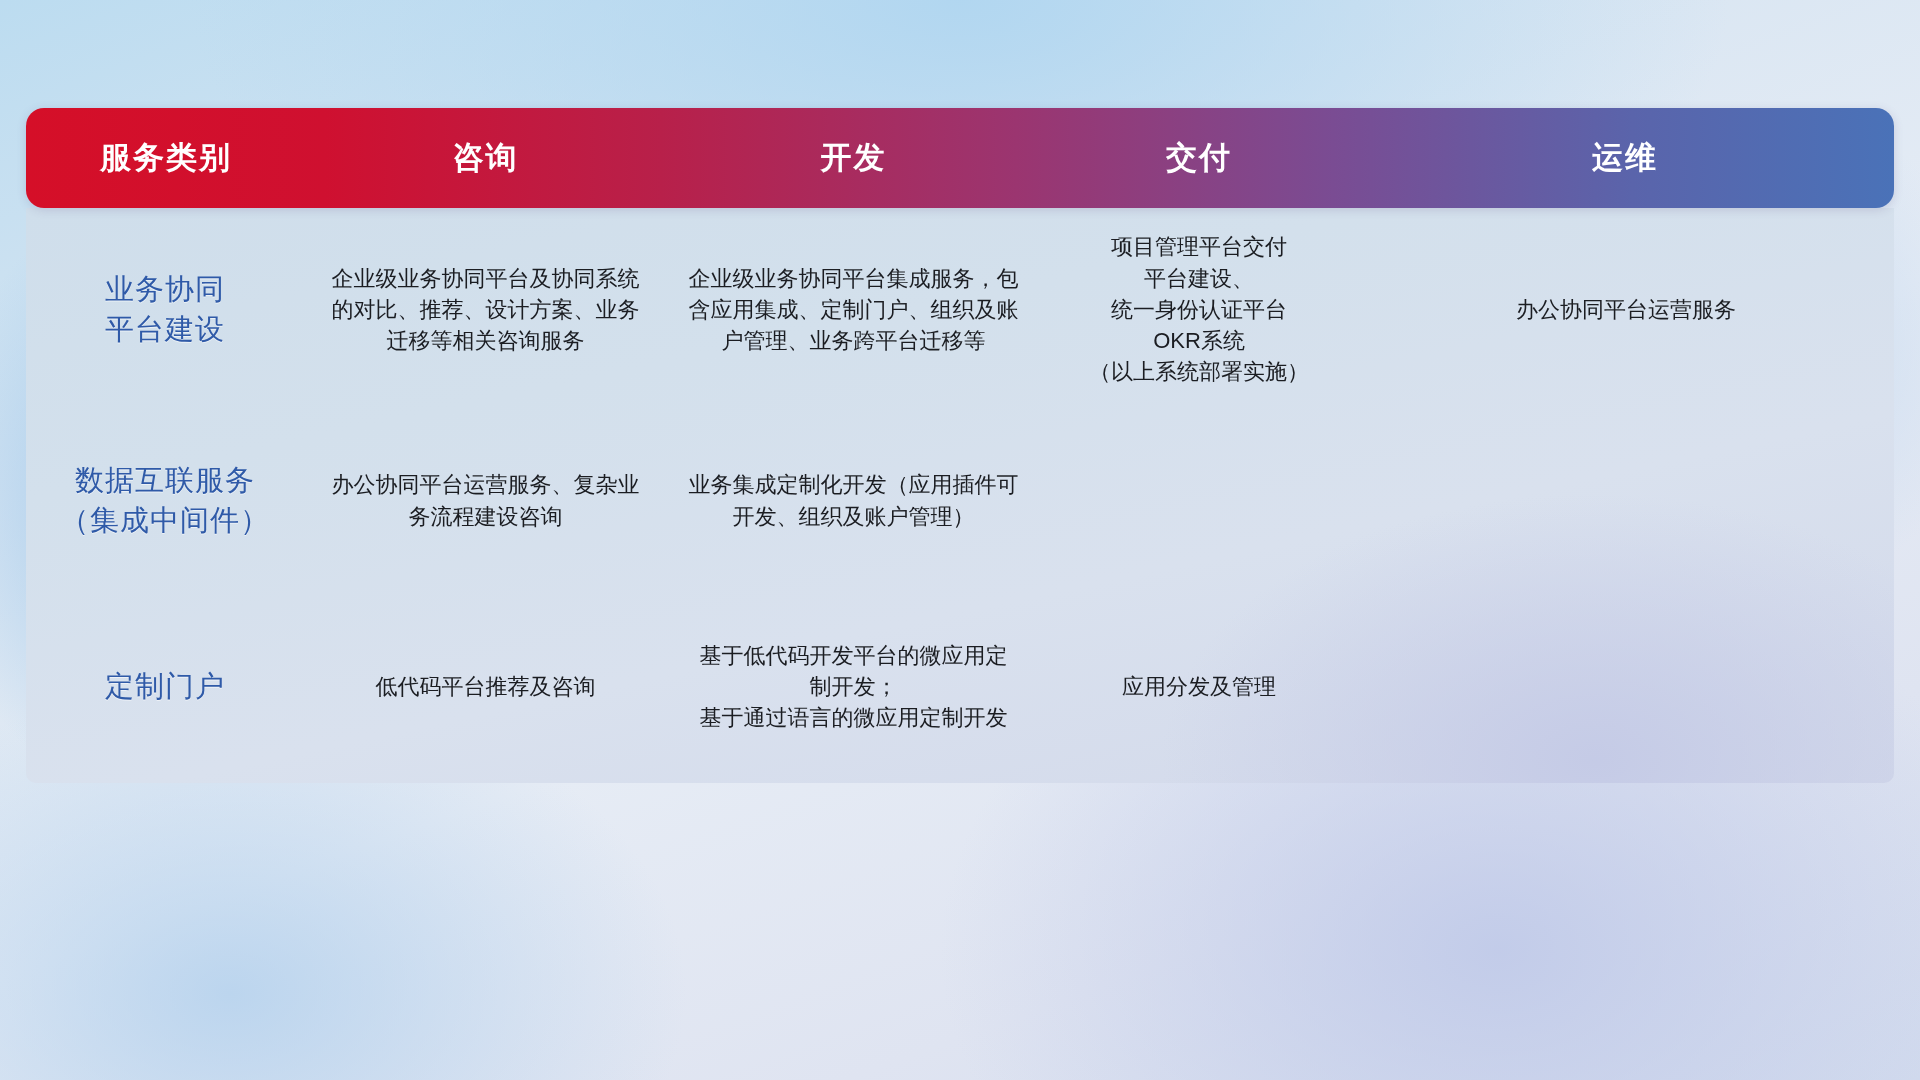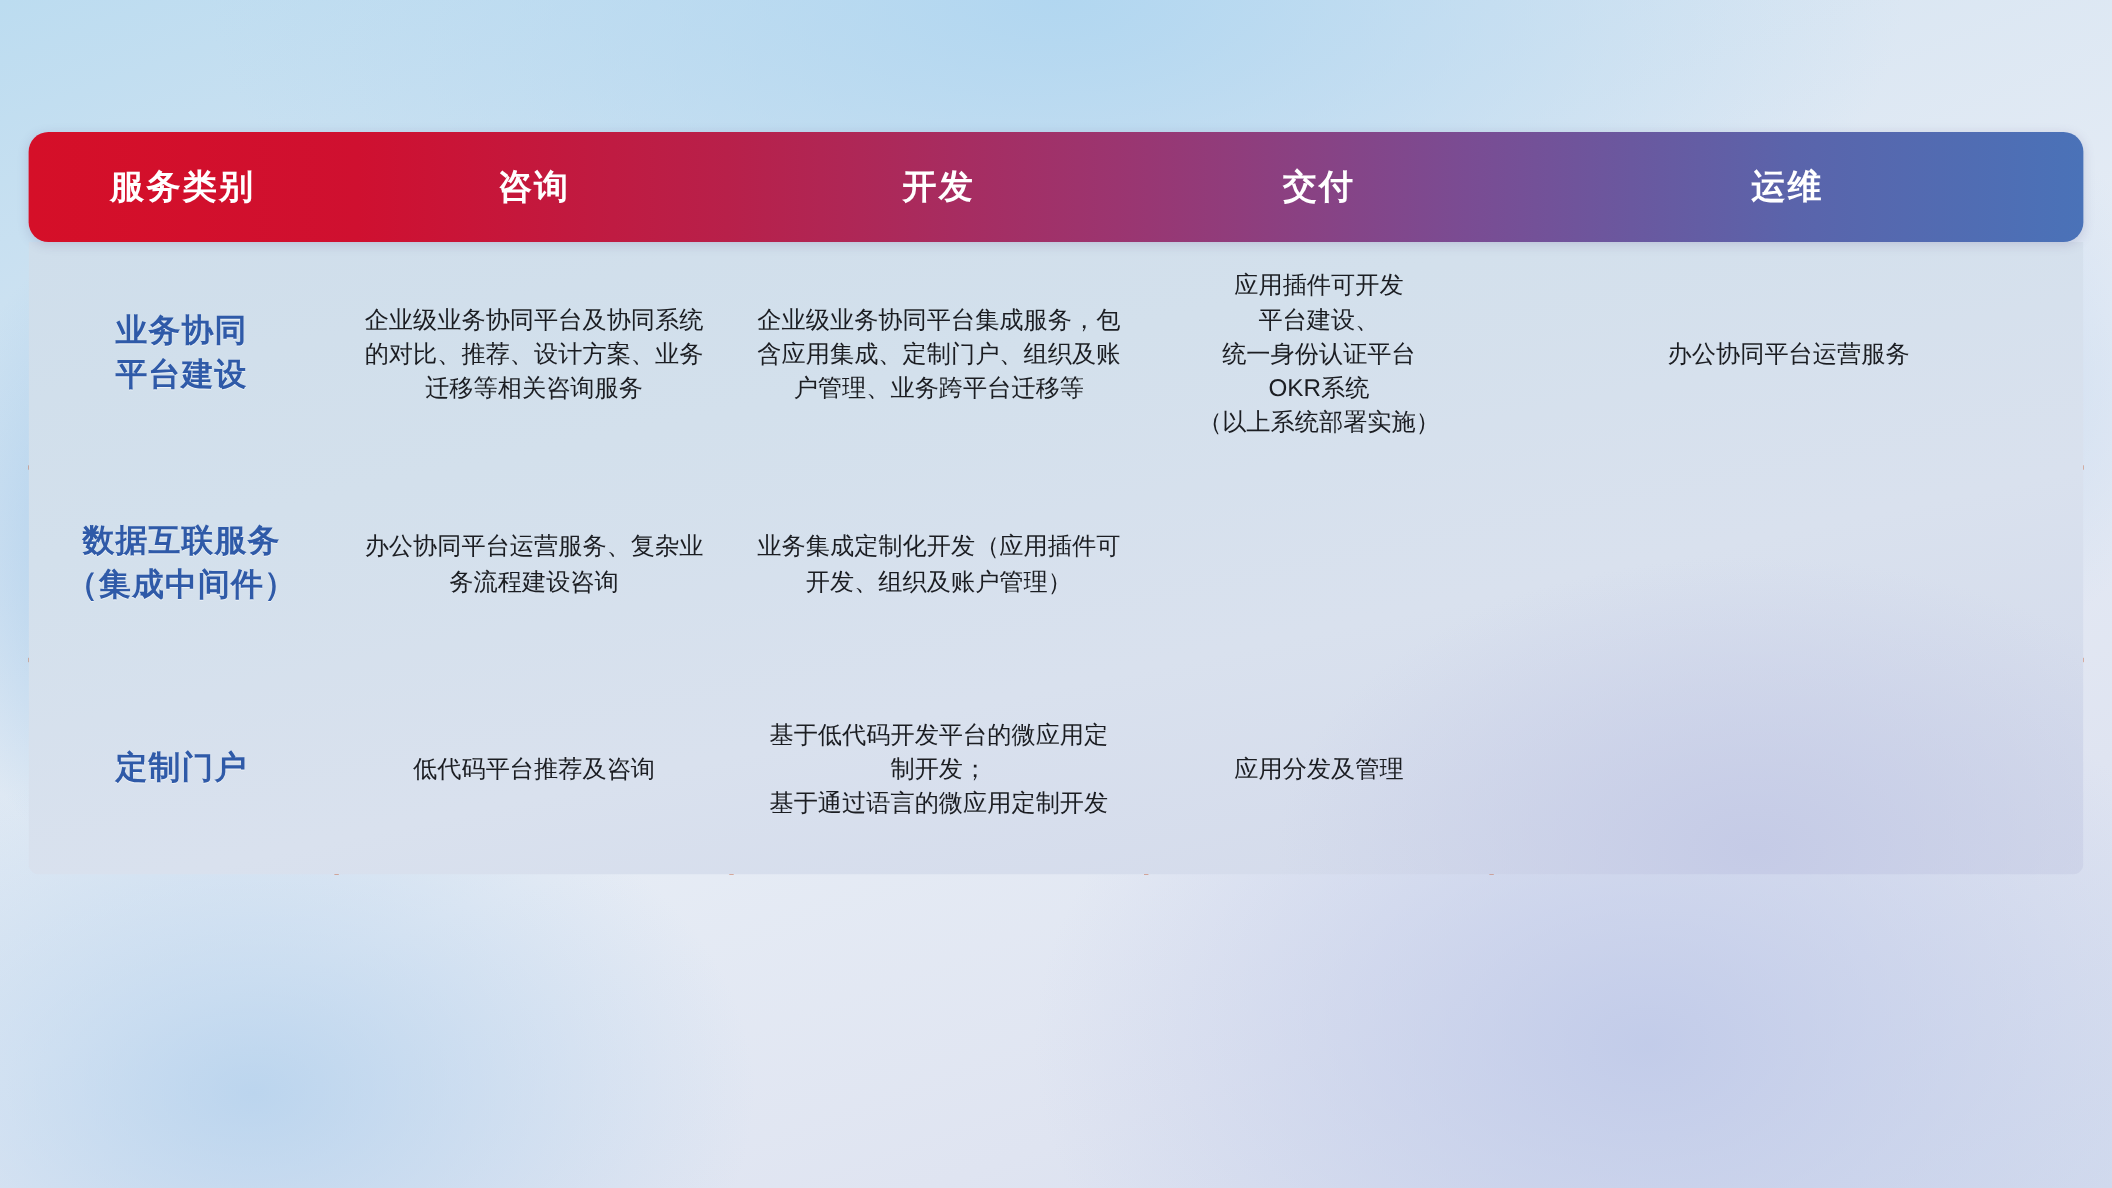--- a/index.html
+++ b/index.html
@@ -31,7 +31,7 @@
   
   #table-wrap {
     position:absolute;
-    left:26px; top:120px;
+    left:26px; top:108px;
     width:1868px;
   }
   table { width:100%; border-collapse:collapse; table-layout:fixed; }

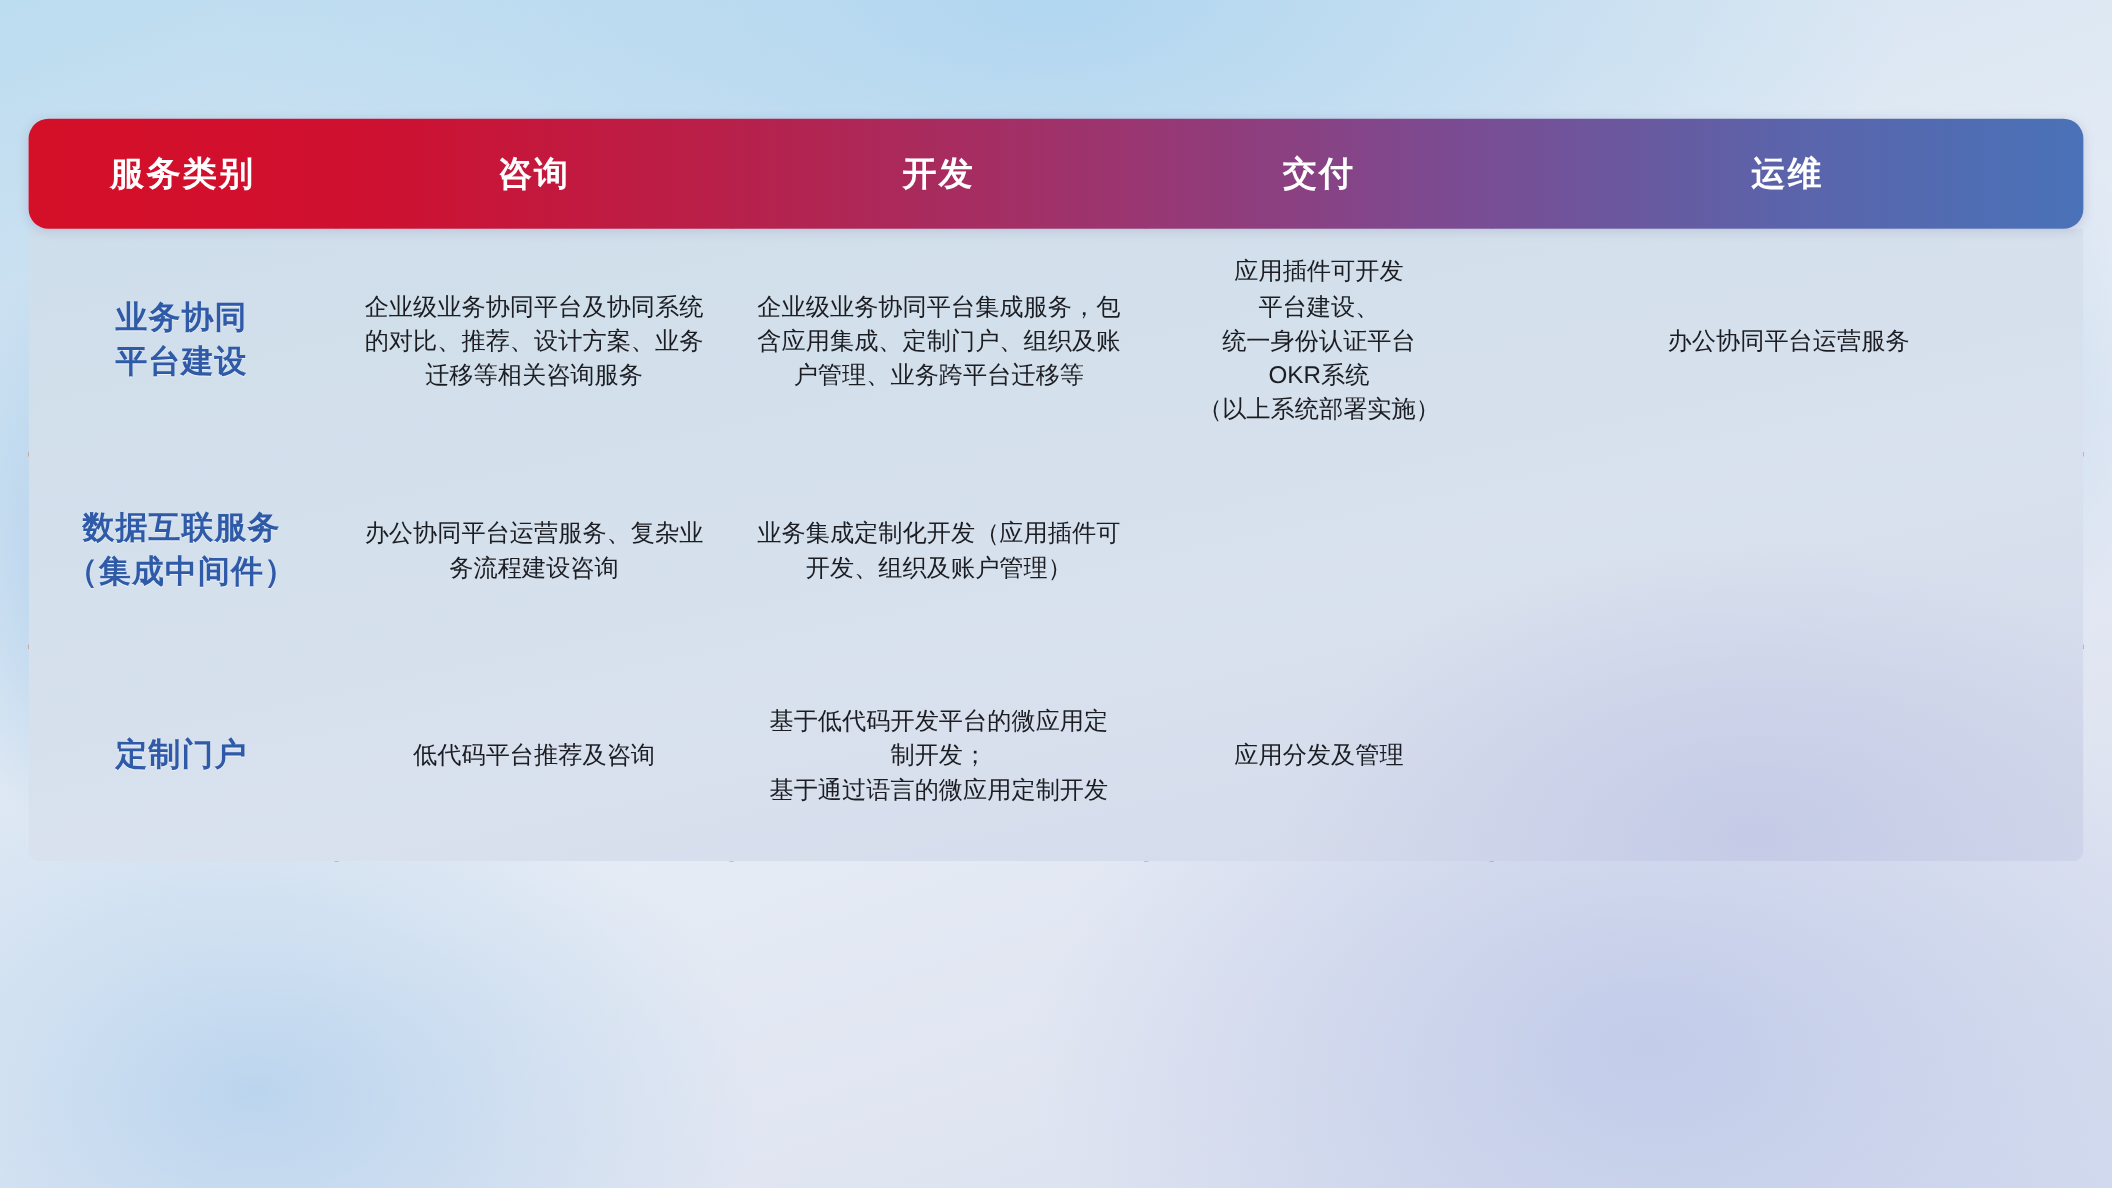--- a/index.html
+++ b/index.html
@@ -144,7 +144,7 @@
         <td>企业级业务协同平台及协同系统的对比、推荐、设计方案、业务迁移等相关咨询服务</td>
         <td>企业级业务协同平台集成服务，包含应用集成、定制门户、组织及账户管理、业务跨平台迁移等</td>
         <td>
-          <span class="cell-txt">应用插件可开发</span>
+          <span class="cell-txt">项目管理平台交付</span>
           <span class="cell-txt">平台建设、</span>
           <span class="cell-txt">统一身份认证平台</span>
           <span class="cell-txt">OKR系统</span>

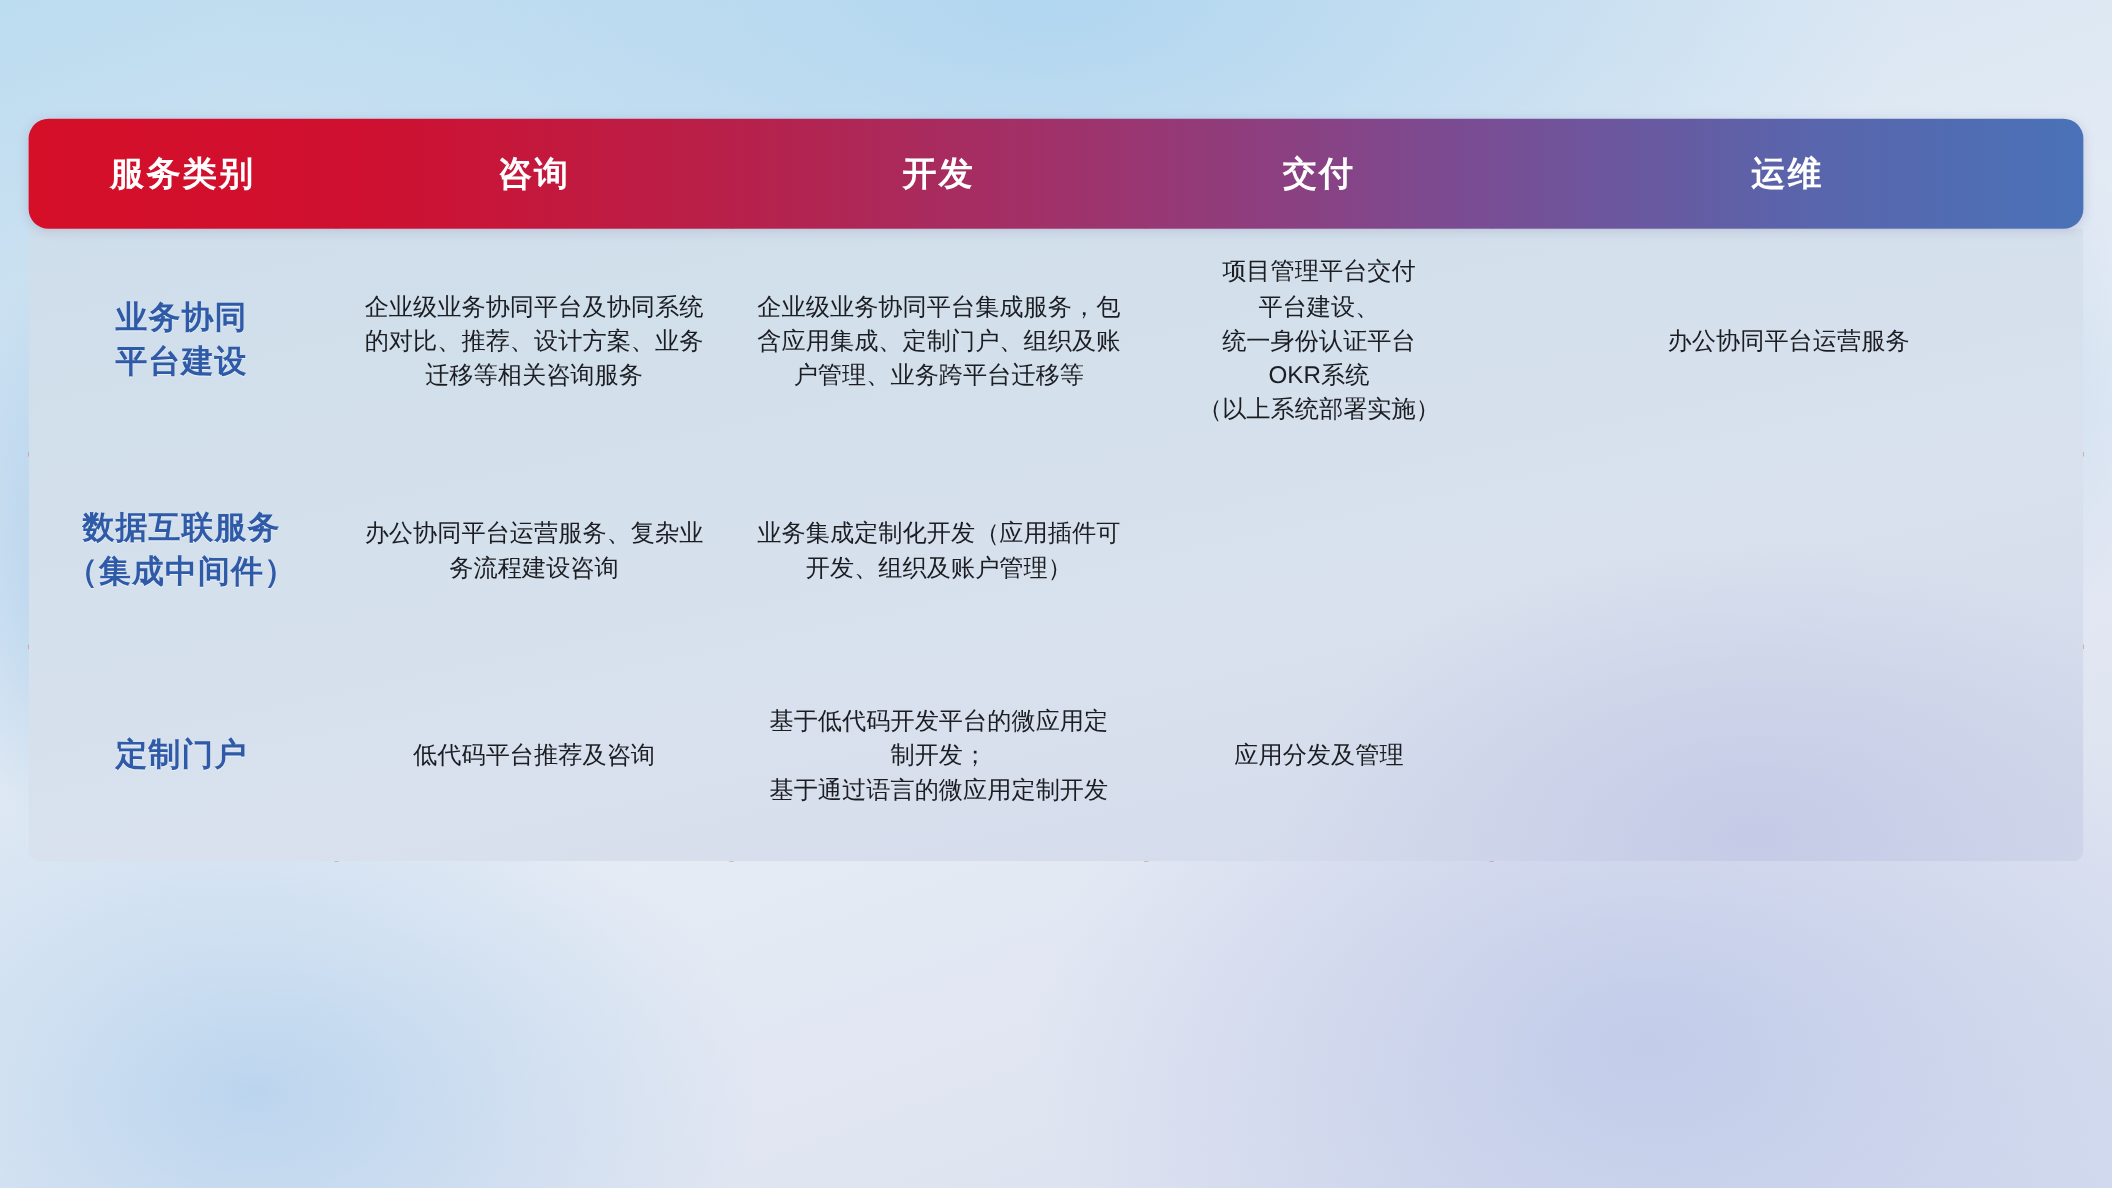--- a/index.html
+++ b/index.html
@@ -83,7 +83,7 @@
   .rowlabel {
     color:#2f5aa8;
     font-size:29px;
-    font-weight:bold;
+    font-weight:normal;
     line-height:1.35;
     letter-spacing:1px;
     text-shadow:0 1px 0 rgba(255,255,255,.55);

